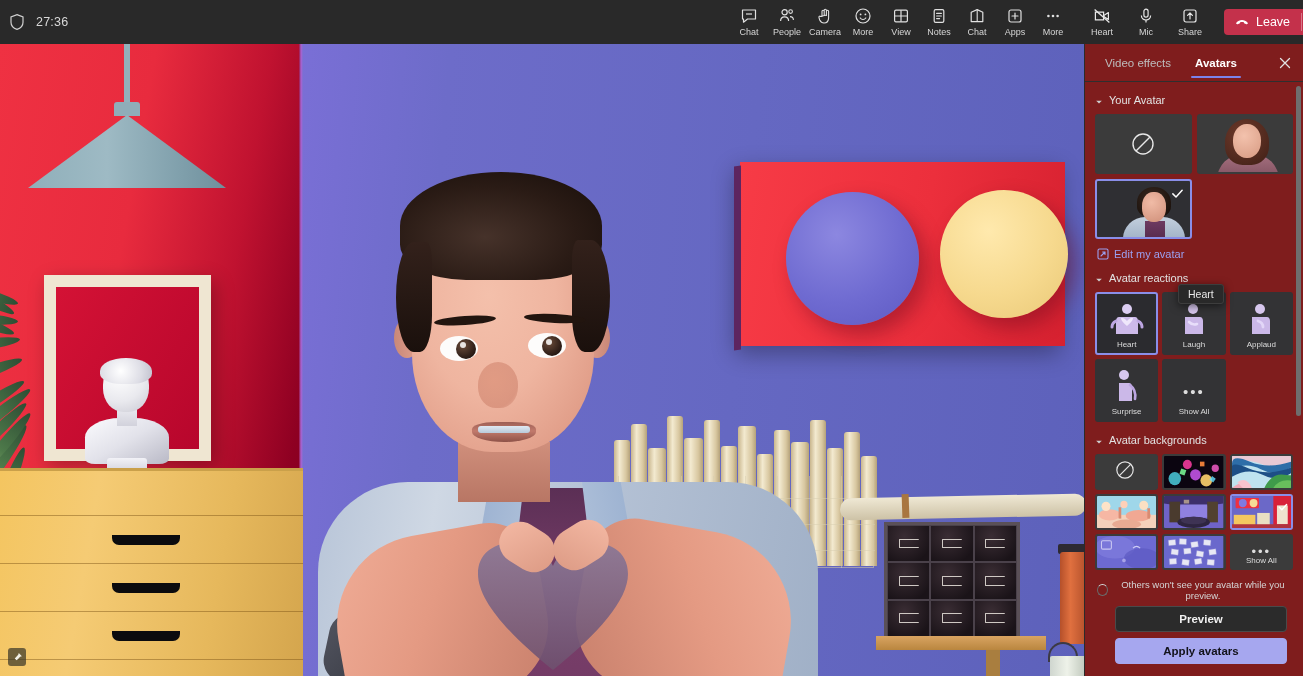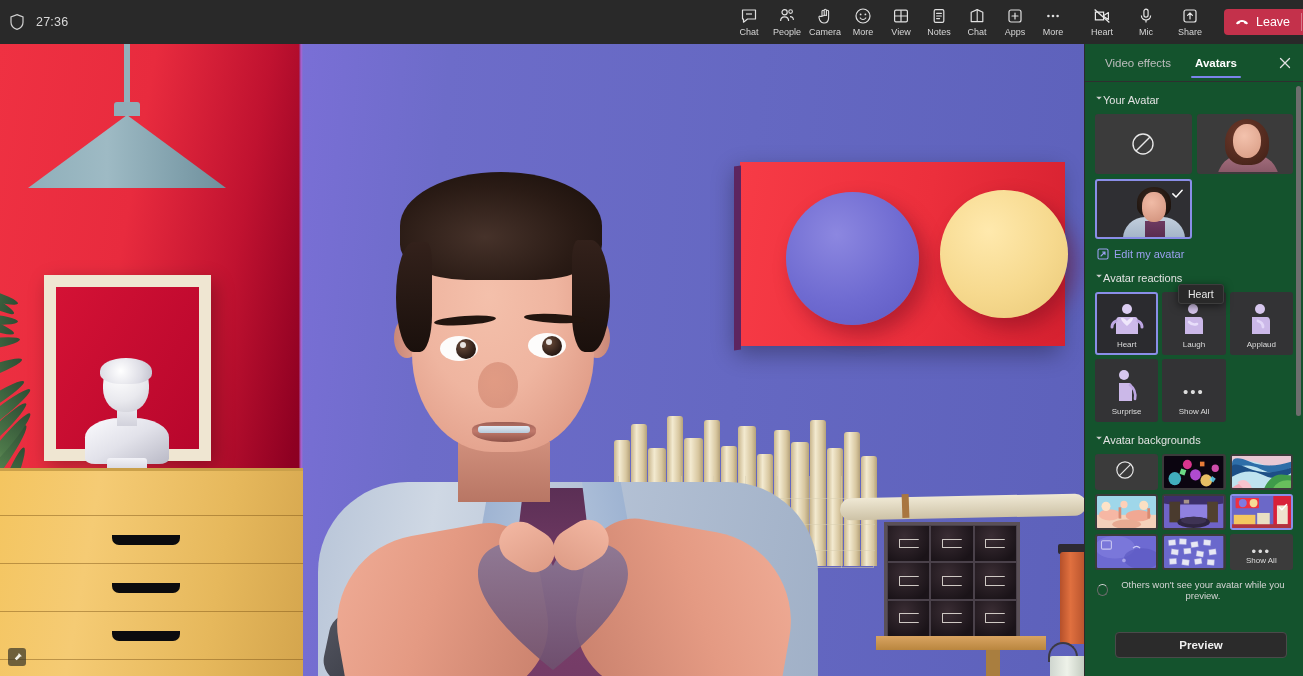--- a/index.html
+++ b/index.html
@@ -294,7 +294,7 @@
   
   .panel {
     position: absolute; left: 1084px; top: 44px; width: 219px; height: 632px;
-    background: #14532d; border-left: 1px solid #2b2b2b;
+    background: #7f1d1d; border-left: 1px solid #2b2b2b;
   }
   .panel-tabs {
     position: relative; height: 38px; display: flex; align-items: center;

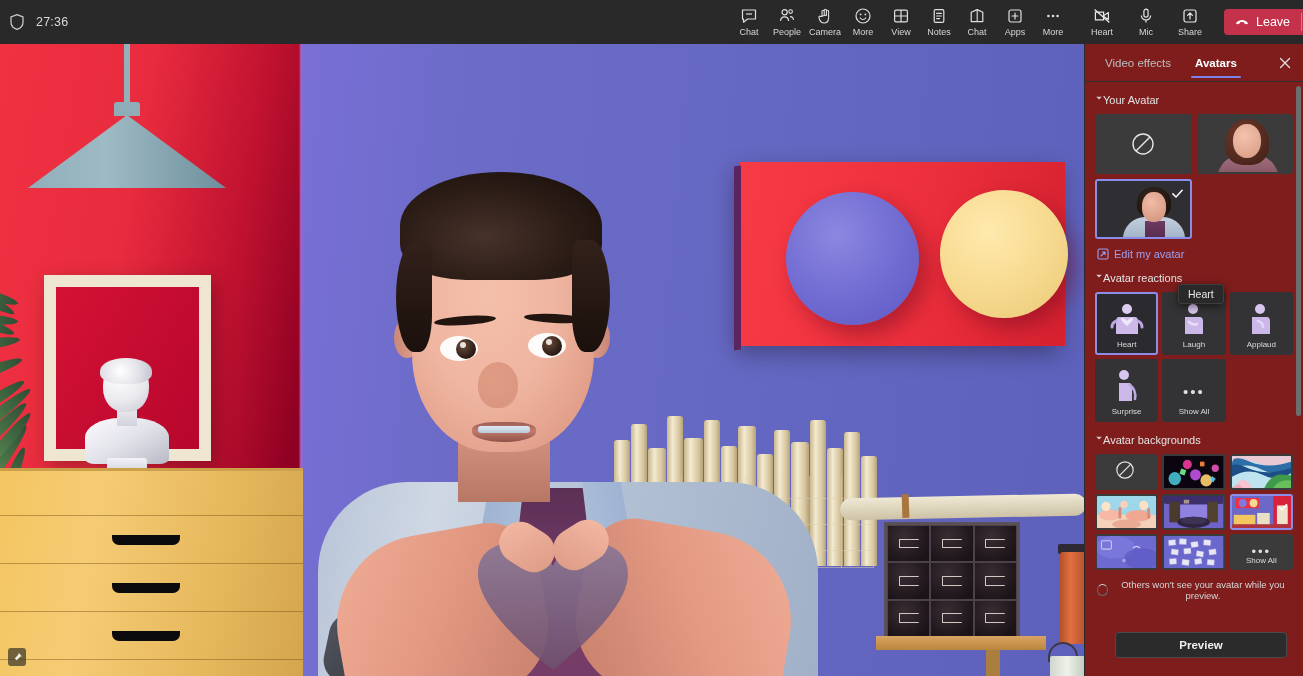--- a/index.html
+++ b/index.html
@@ -313,7 +313,7 @@
   .scroll-thumb { position:absolute; right: 2px; top: 4px; width: 5px; height: 330px; background: #6e6e6e; border-radius: 3px; cursor: pointer; }
 
   .sec-head {
-    display: flex; align-items: flex-start; color: #e2e2e2;
+    display: flex; align-items: flex-end; gap: 6px; color: #e2e2e2;
     font-size: 11px; margin: 12px 0 8px 0; cursor: pointer;
   }
   .caret { width: 8px; height: 8px; display:block; }

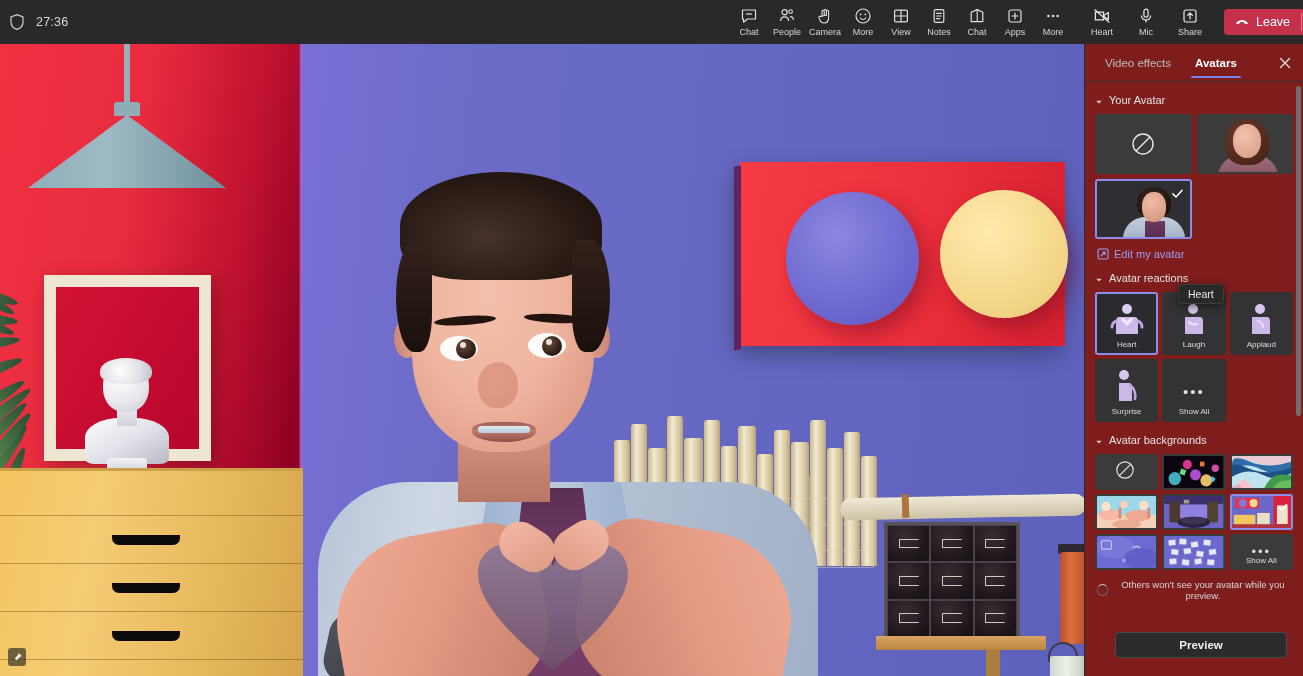--- a/index.html
+++ b/index.html
@@ -945,6 +945,7 @@
 
   <div class="p-footer">
     <button class="btn">Preview</button>
+    <button class="btn primary">Apply avatars</button>
   </div>
 </div>
 

